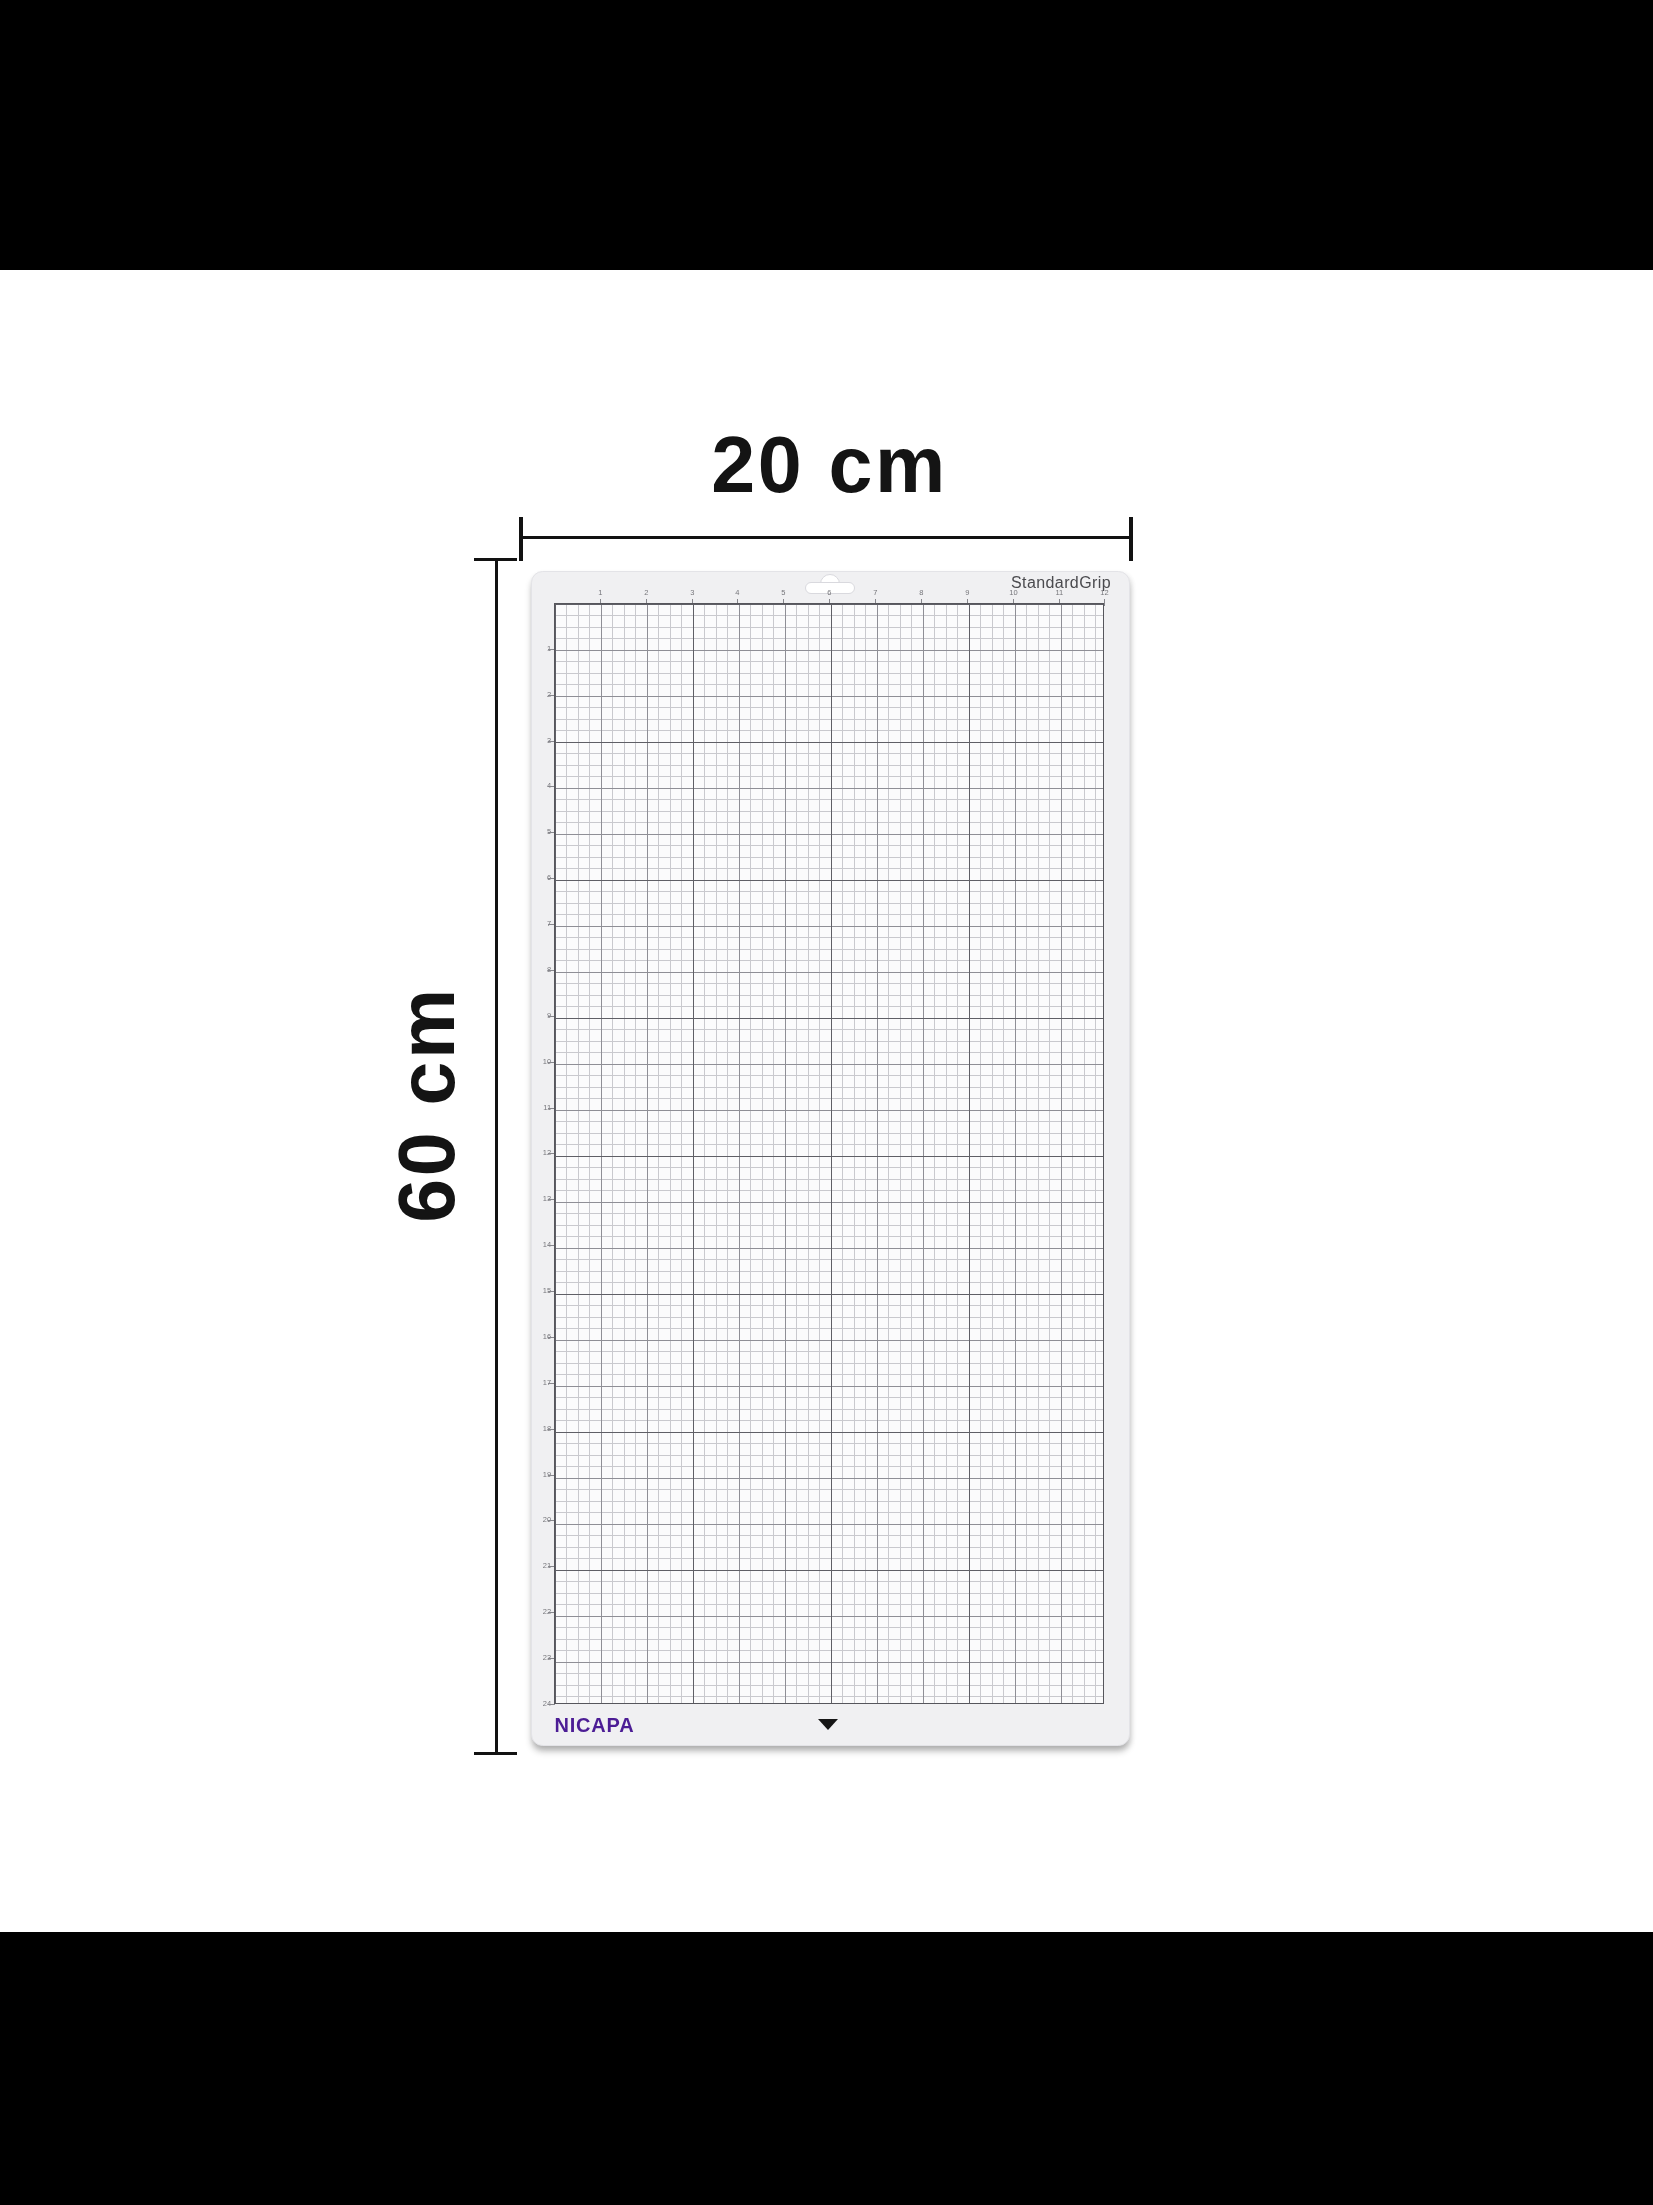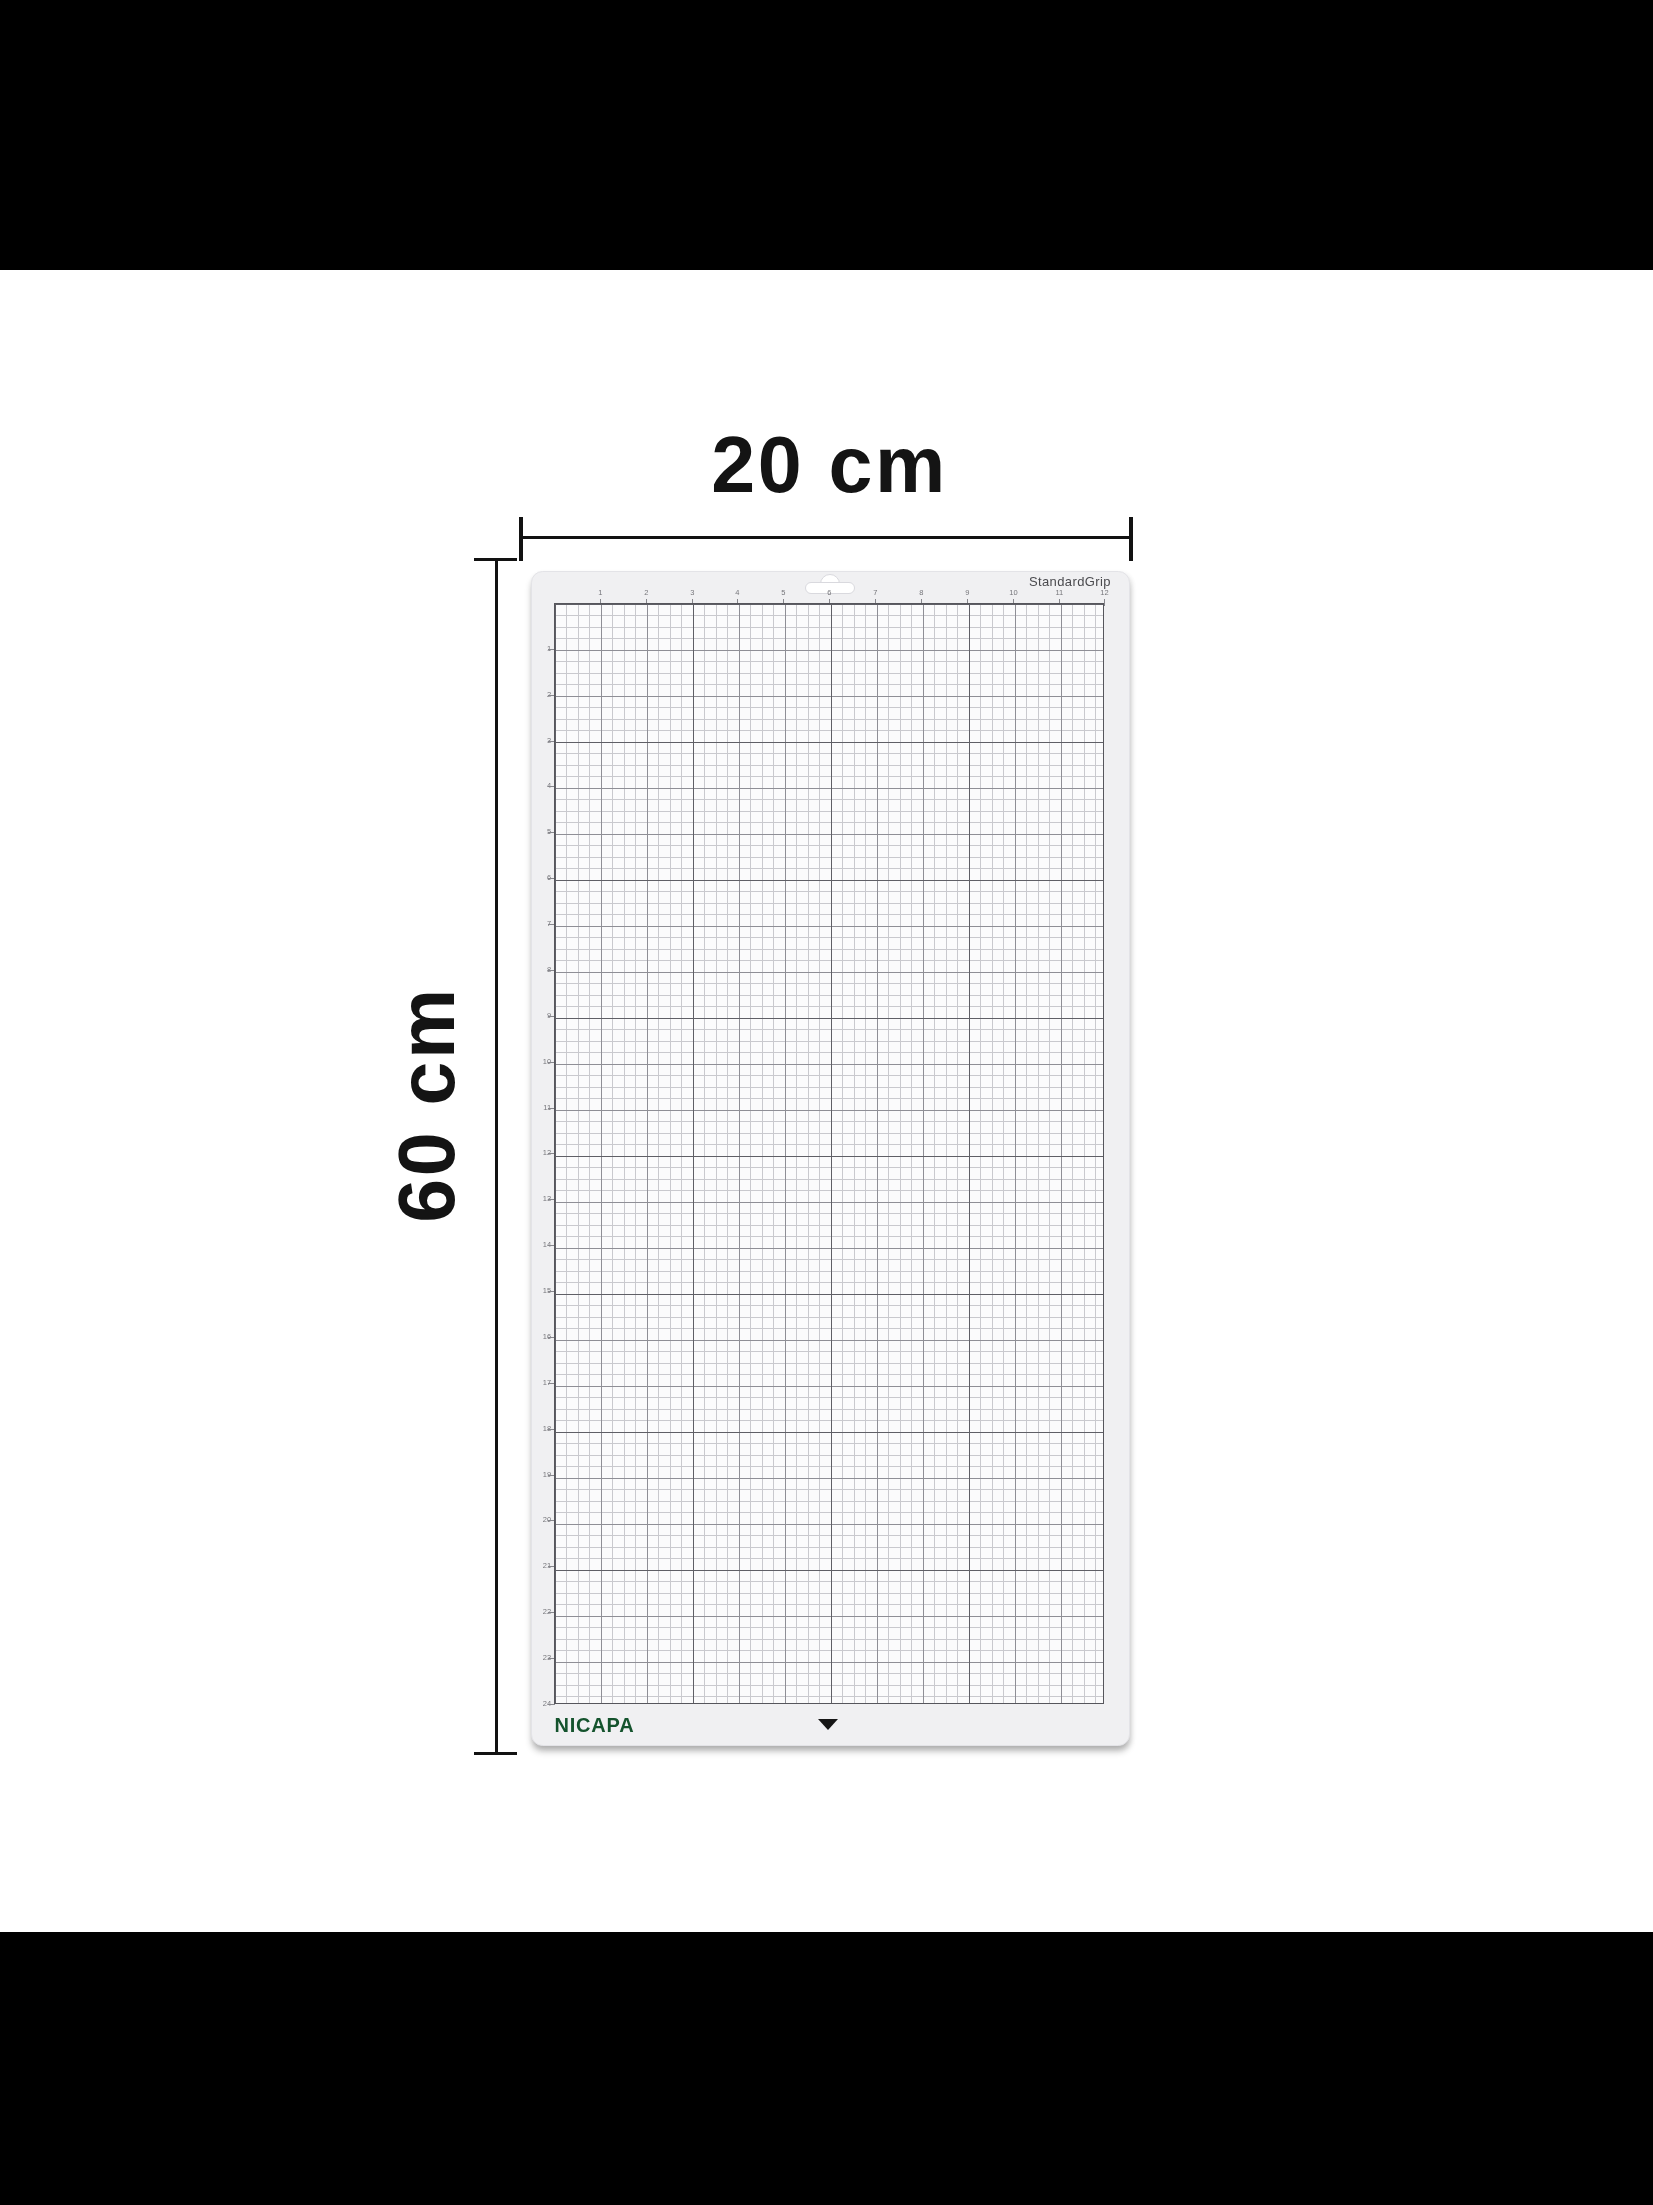--- a/index.html
+++ b/index.html
@@ -45,7 +45,7 @@
     background:#ffffff;border:1.7px solid #d9d9de;box-sizing:border-box;
   }
   .grip-label{
-    position:absolute;right:18px;top:1.7px;font-size:13px;color:var(--label-gray,#4a4a4e);
+    position:absolute;right:18px;top:1.7px;font-size:16px;color:var(--label-gray,#4a4a4e);
     letter-spacing:0.4px;
   }
   .grid-area{

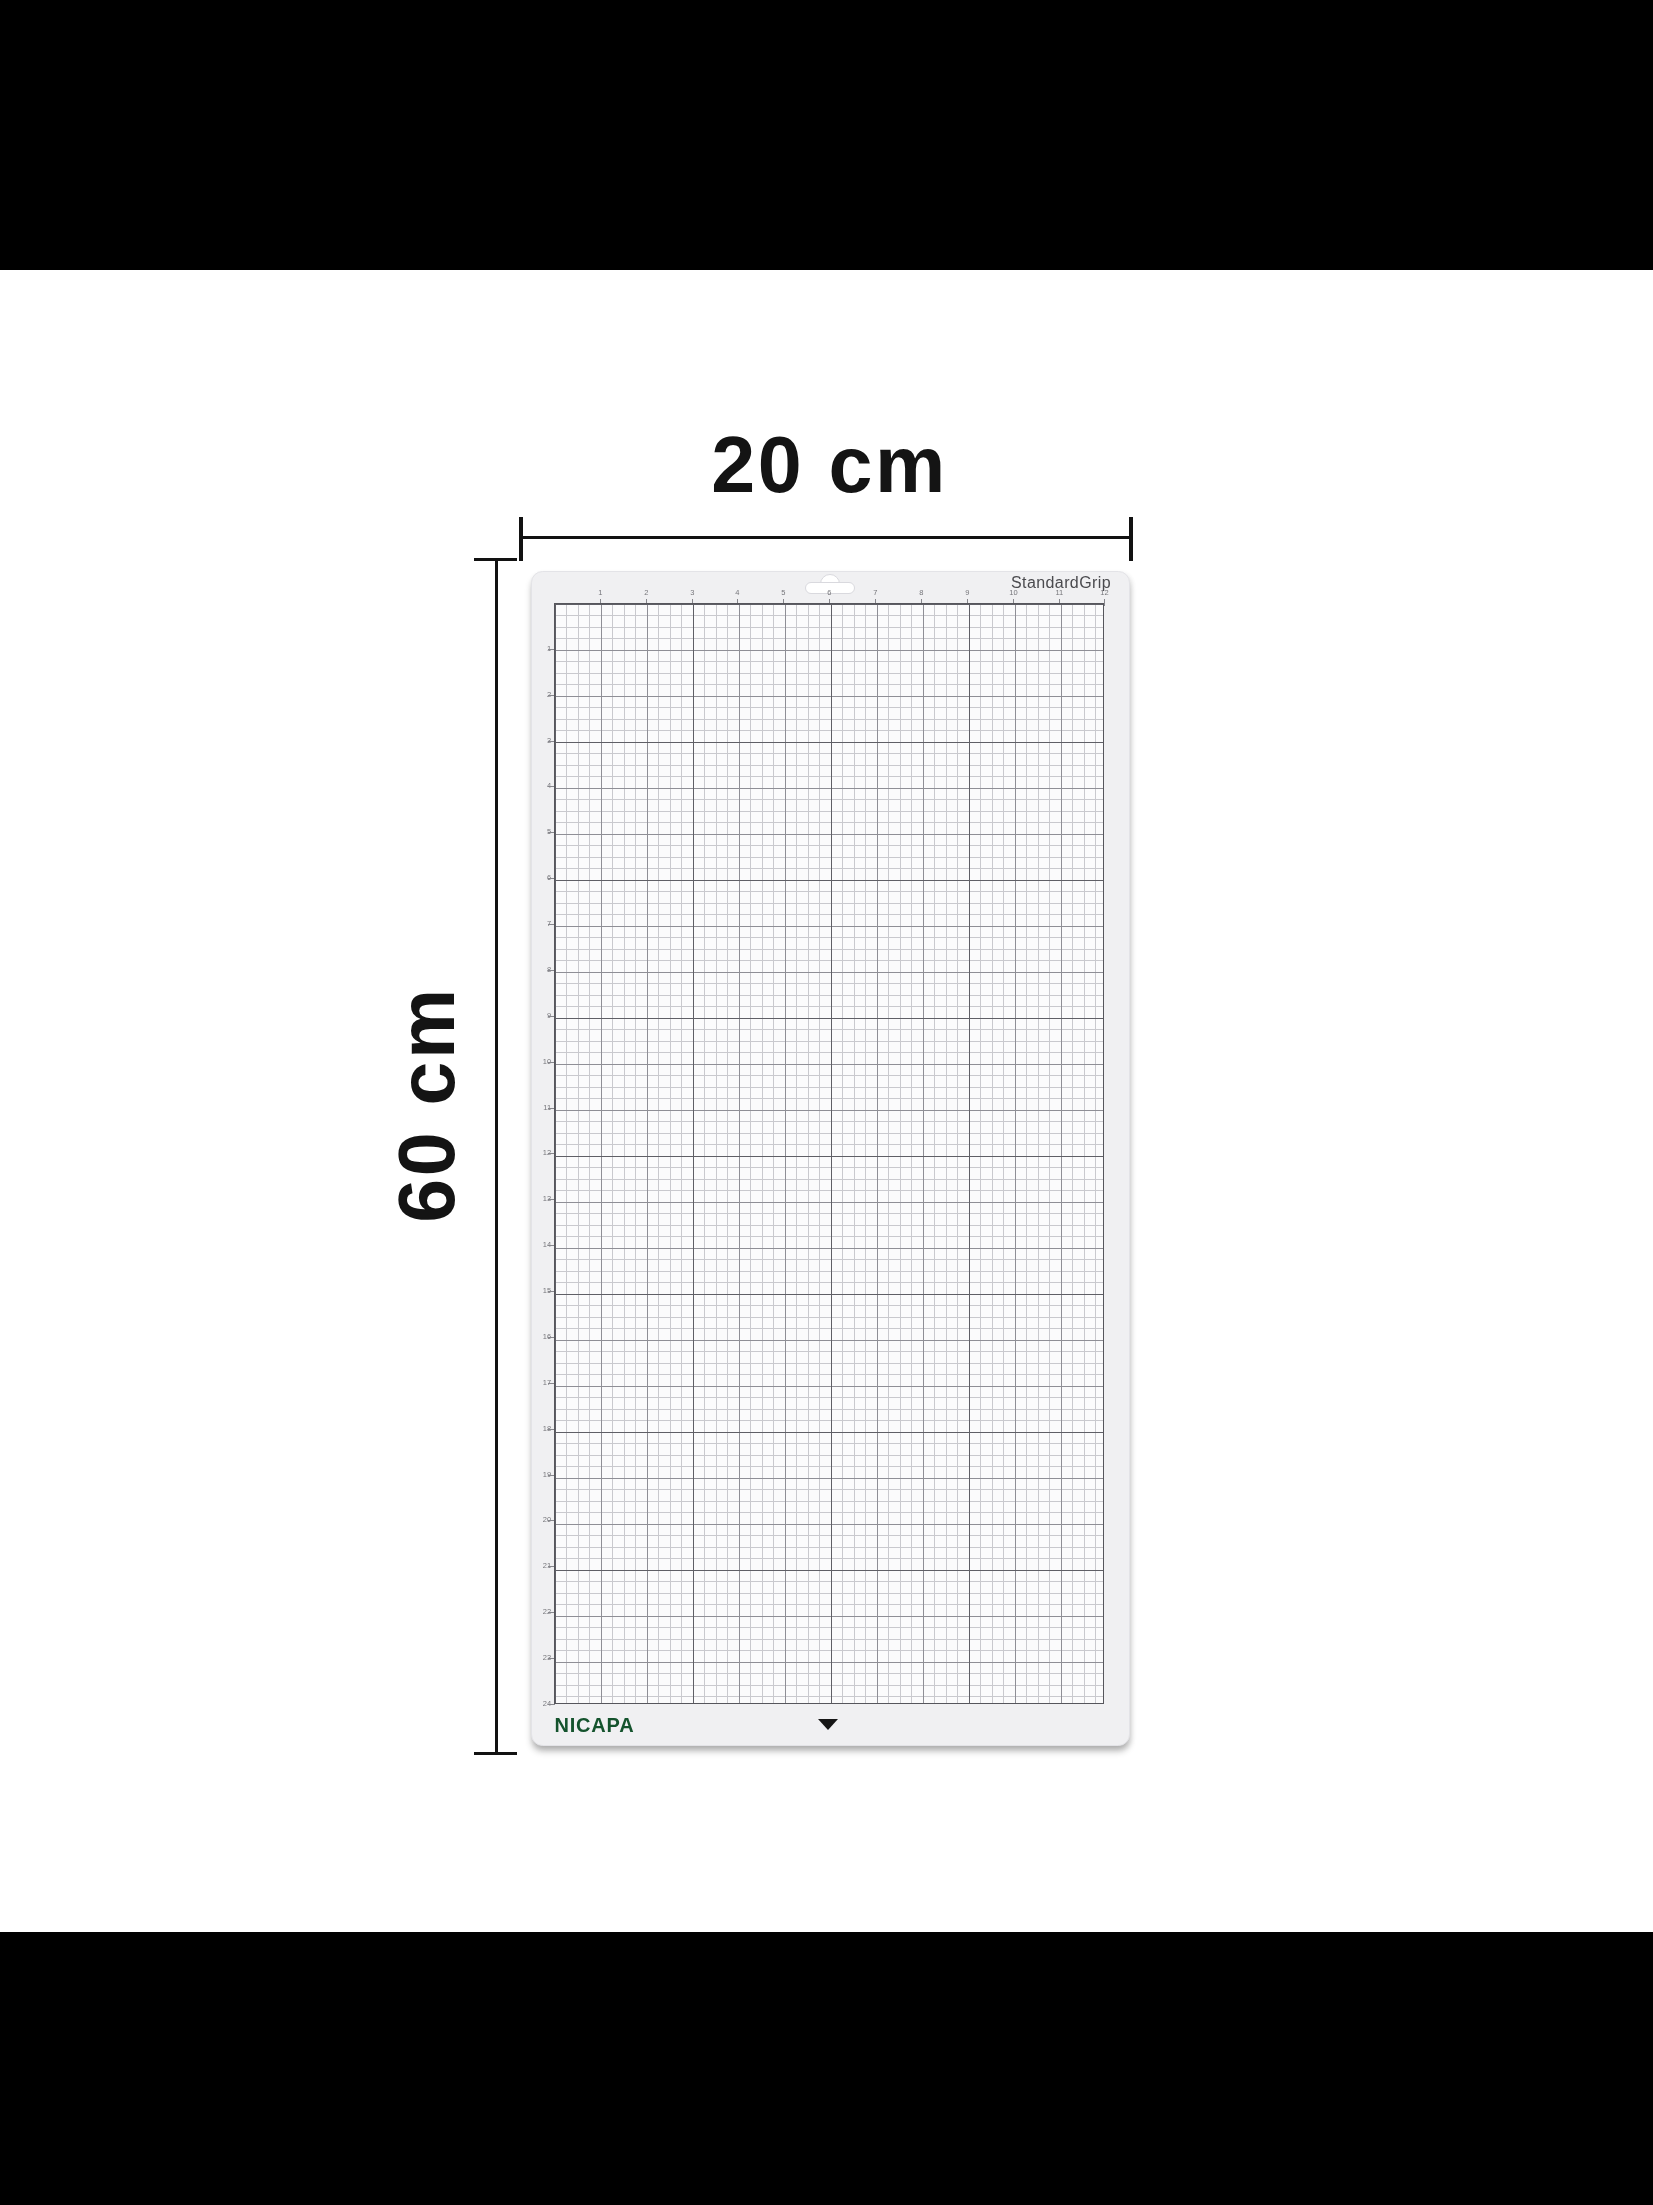--- a/index.html
+++ b/index.html
@@ -74,7 +74,7 @@
   .ruler-left .rtick{position:absolute;left:15.7px;width:7.5px;height:1px;background:#86868c;}
   .brand{
     position:absolute;left:22.4px;top:1142px;font-size:20px;font-weight:800;
-    color:#14532d;letter-spacing:0.8px;
+    color:#4c1d95;letter-spacing:0.8px;
   }
   .align-triangle{
     position:absolute;left:286px;top:1147px;width:0;height:0;

